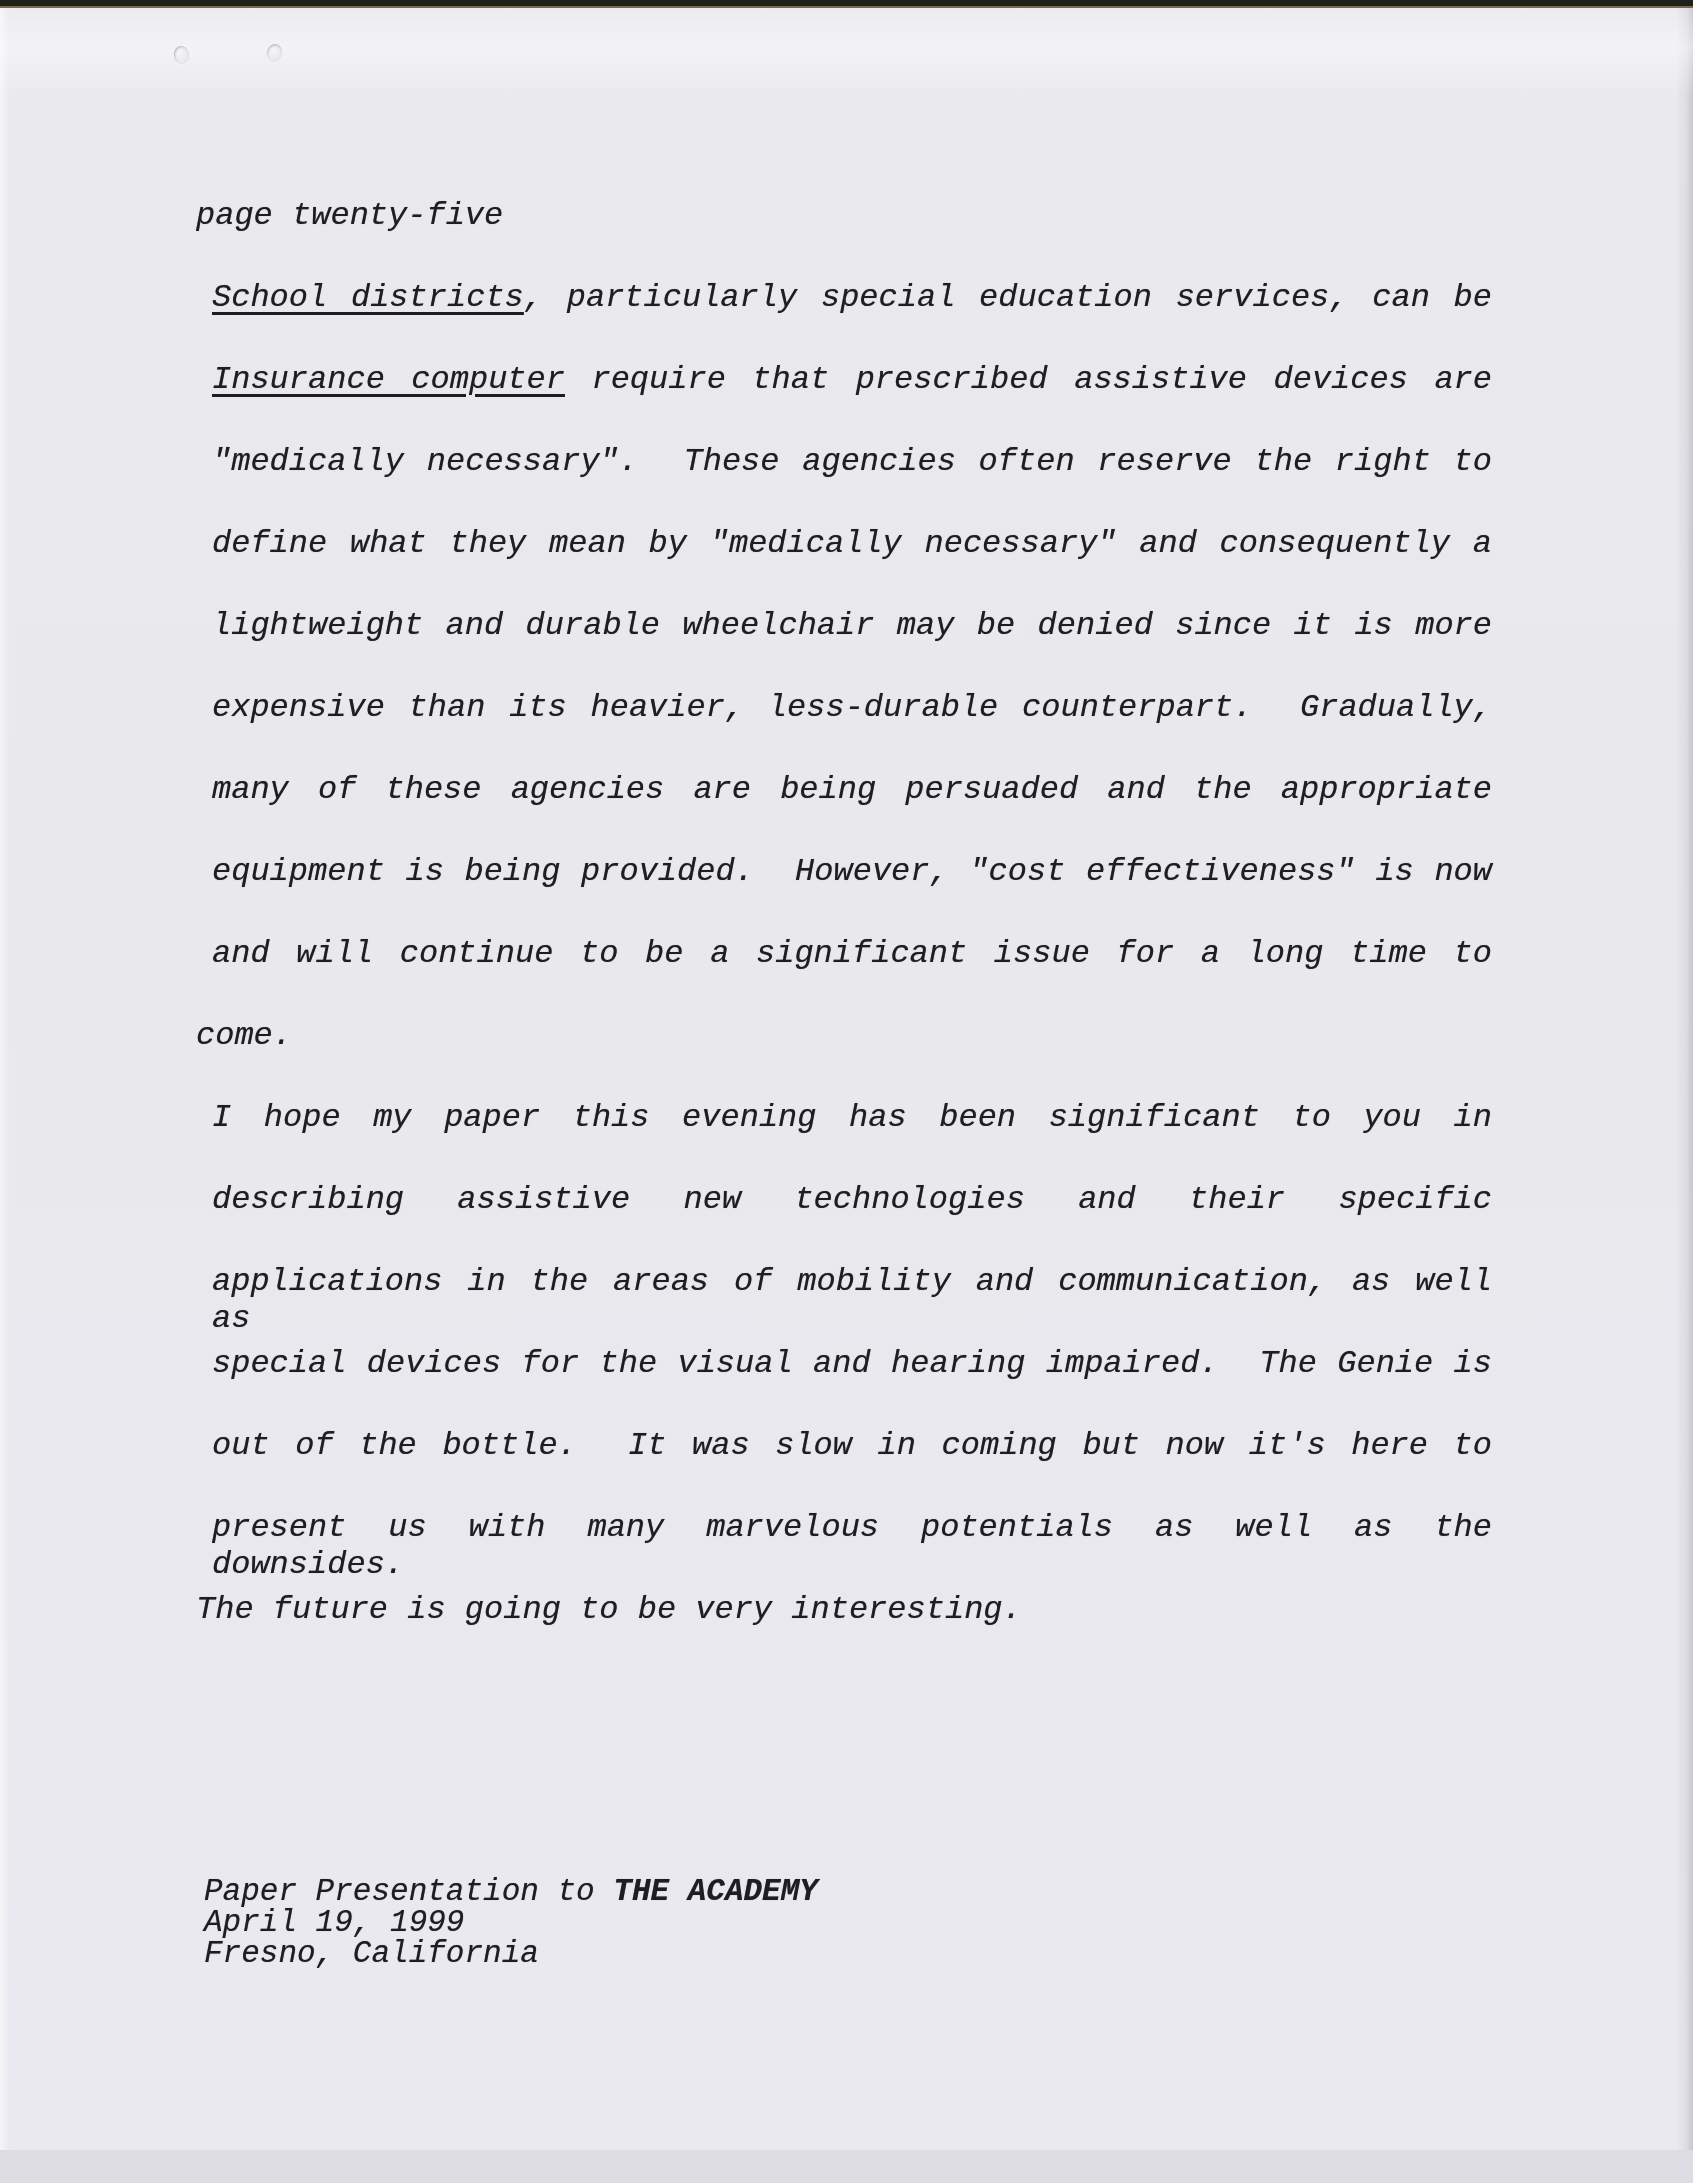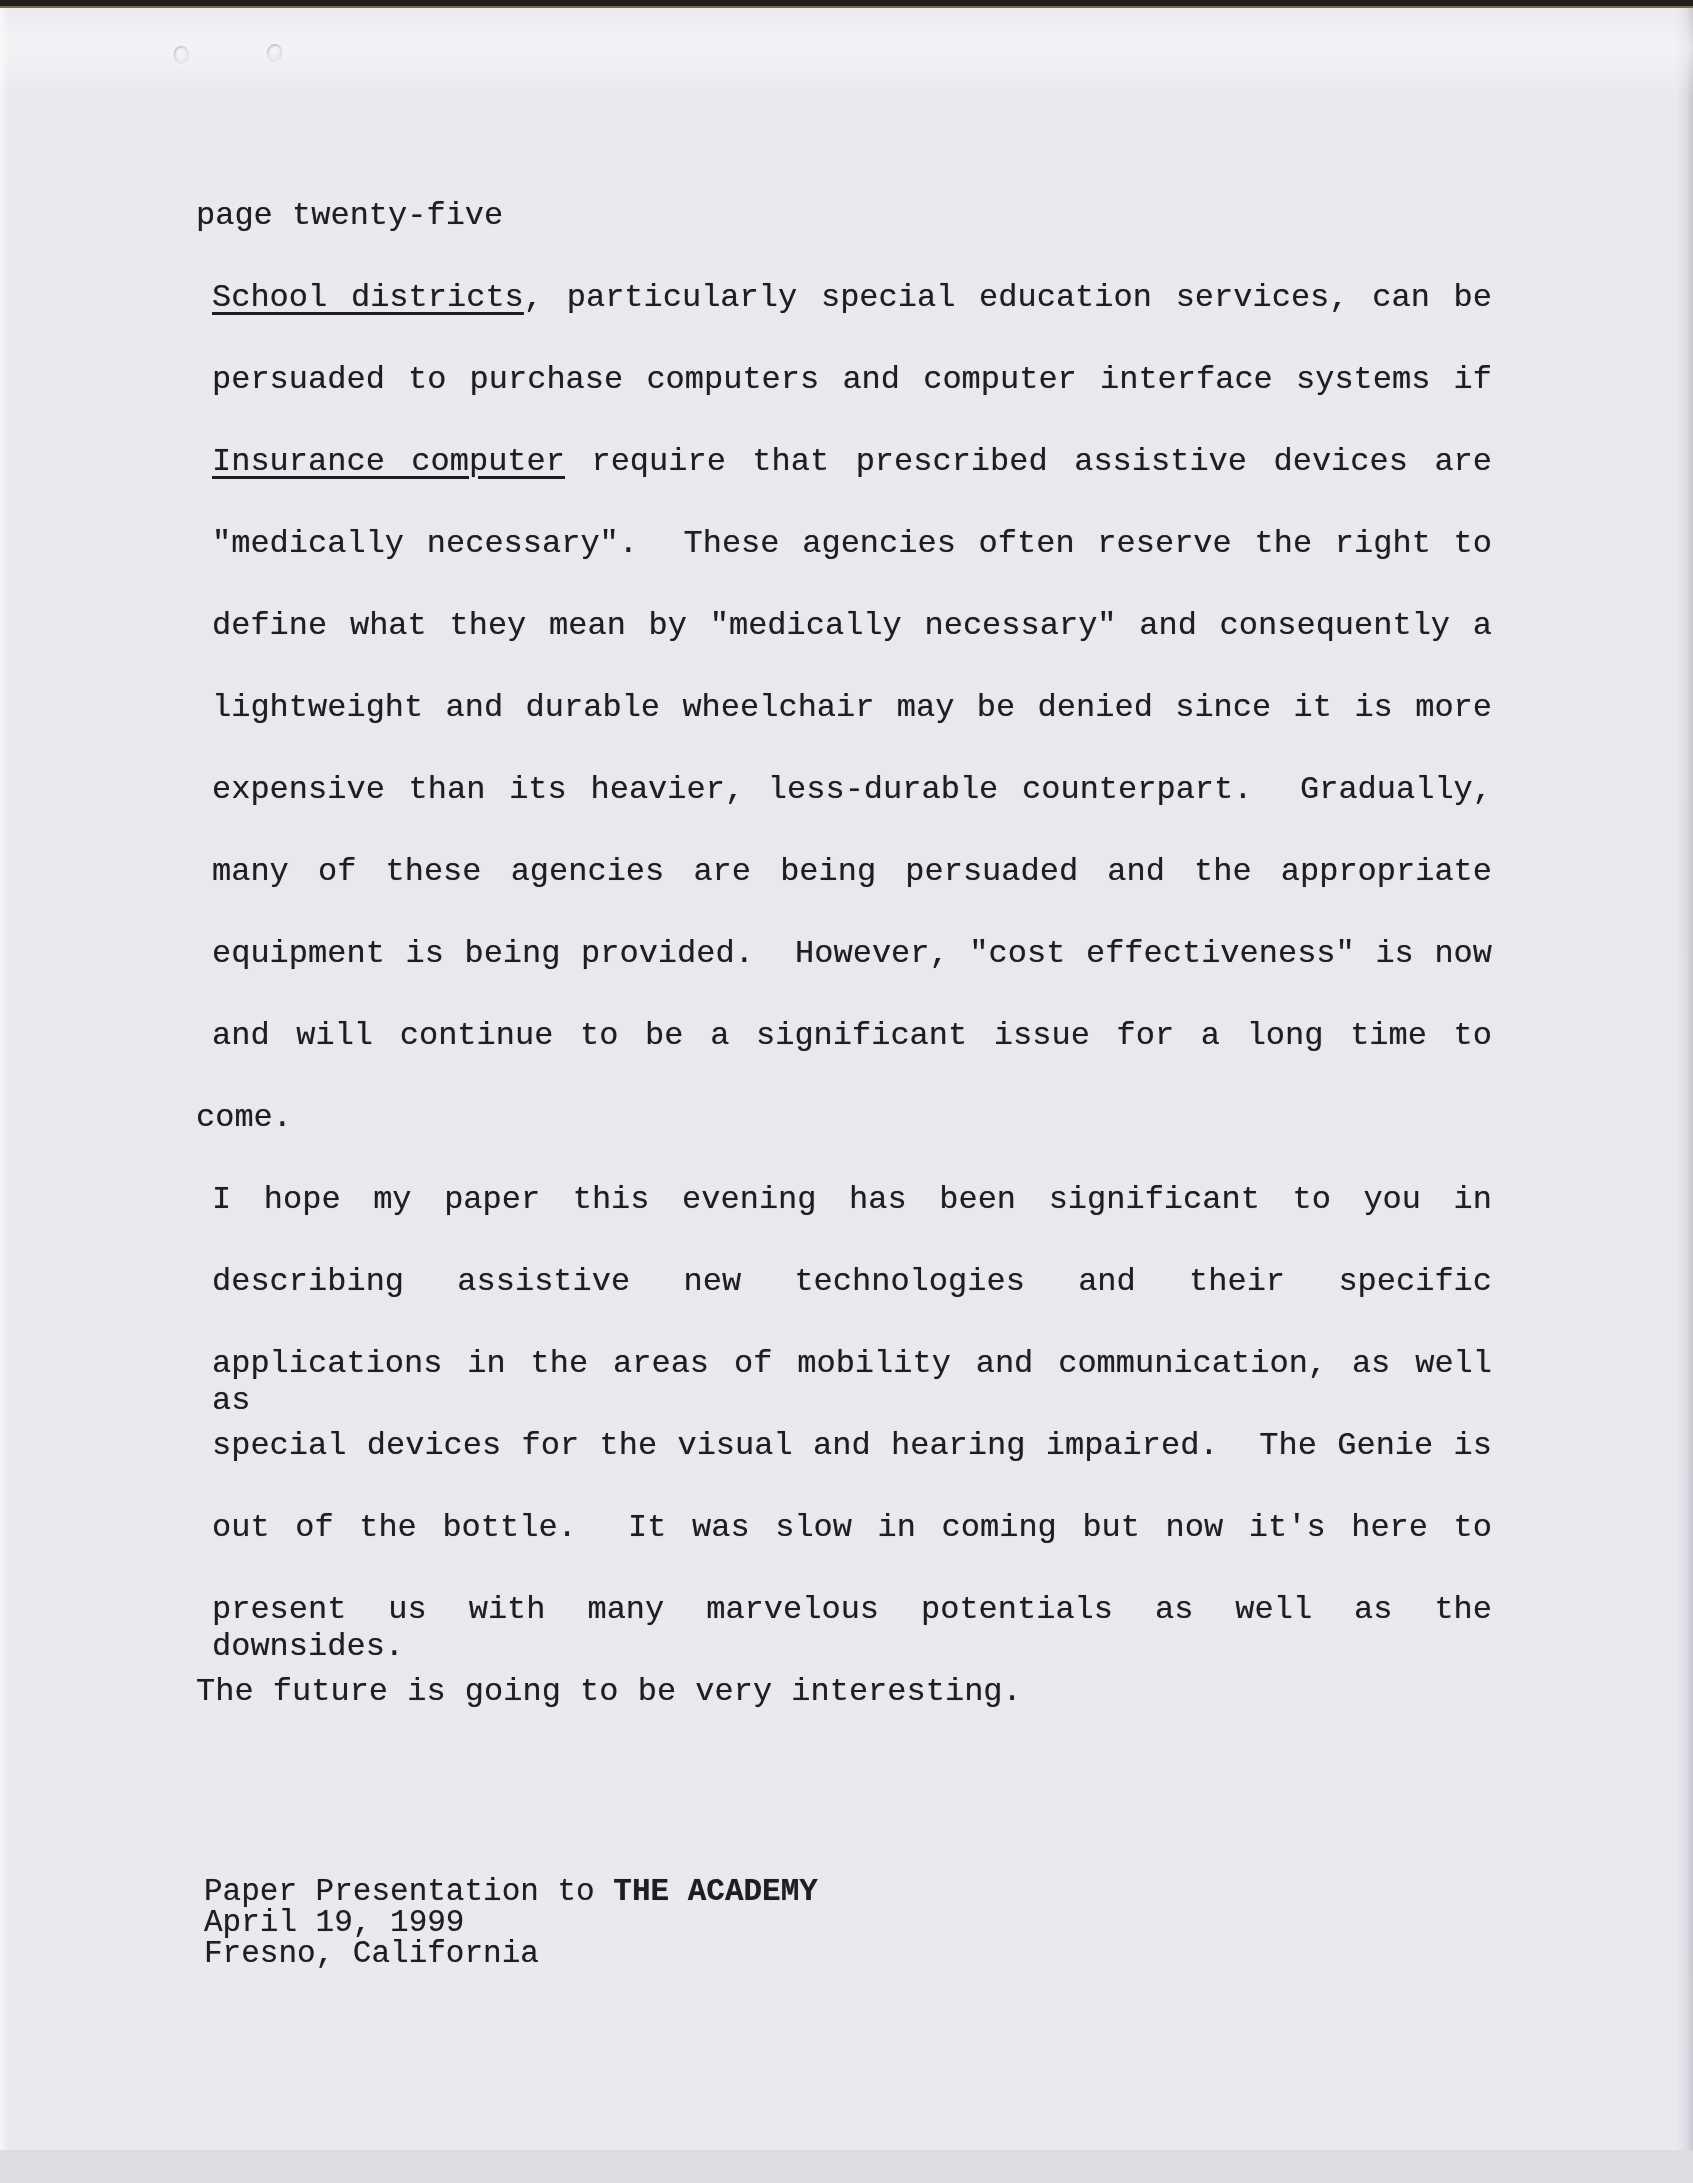--- a/index.html
+++ b/index.html
@@ -21,6 +21,7 @@
       linear-gradient(270deg, rgba(110,108,122,0.28) 0px, rgba(110,108,122,0.10) 6.6px, rgba(110,108,122,0.0) 17.3px),
       linear-gradient(180deg, #eae9ee 0%, #e9e8ed 40%, #eae9ef 100%);
     overflow: hidden;
+    font-style: italic;
   }
 
   

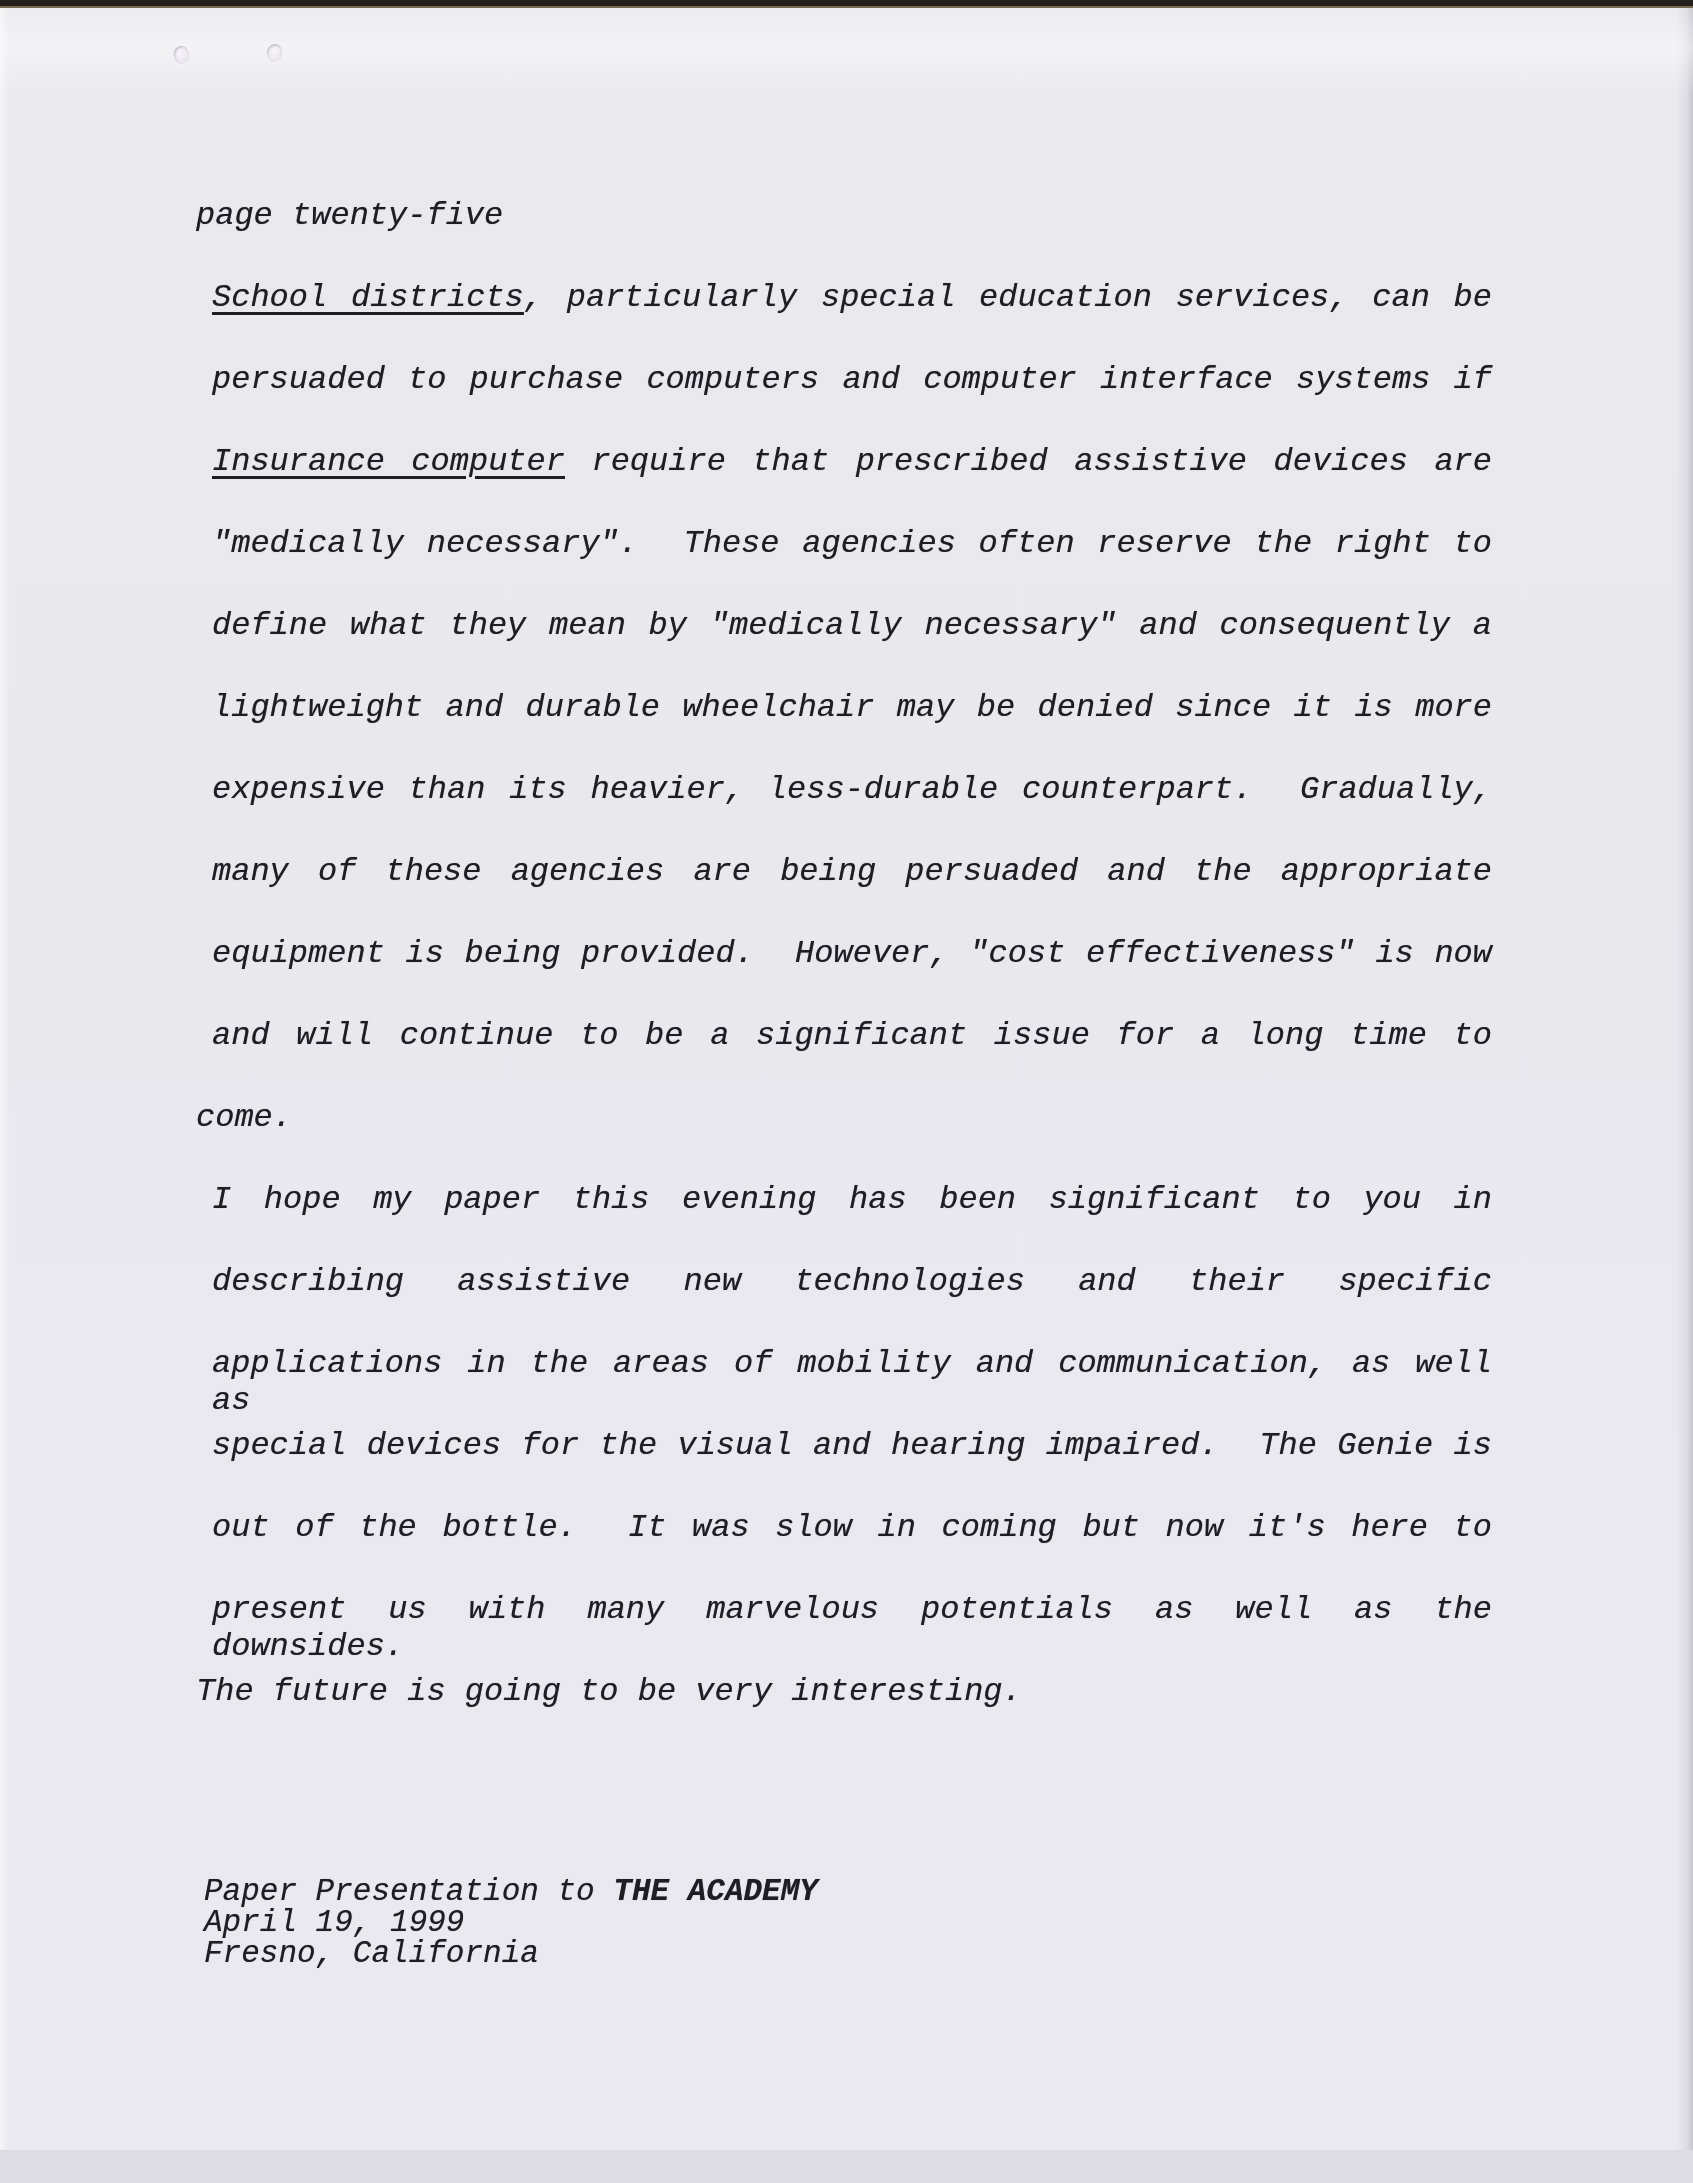--- a/index.html
+++ b/index.html
@@ -97,7 +97,6 @@
   <div class="text-block" id="lines">
       <div class="tline"><span>page twenty-five</span></div>
       <div class="tline j"><span class="u">School districts</span><span>, particularly special education services, can be</span></div>
-      <div class="tline j"><span>persuaded to purchase computers and computer interface systems if</span></div>
       <div class="tline j"><span class="u">Insurance computer</span><span> require that prescribed assistive devices are</span></div>
       <div class="tline j"><span>"medically necessary".&nbsp; These agencies often reserve the right to</span></div>
       <div class="tline j"><span>define what they mean by "medically necessary" and consequently a</span></div>

